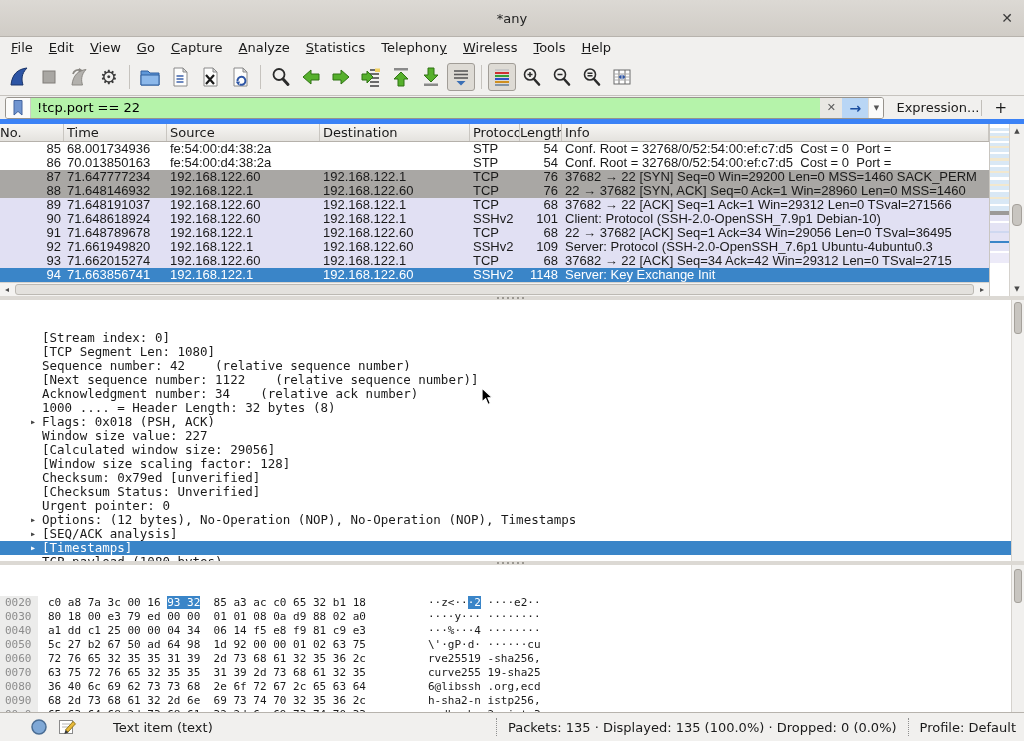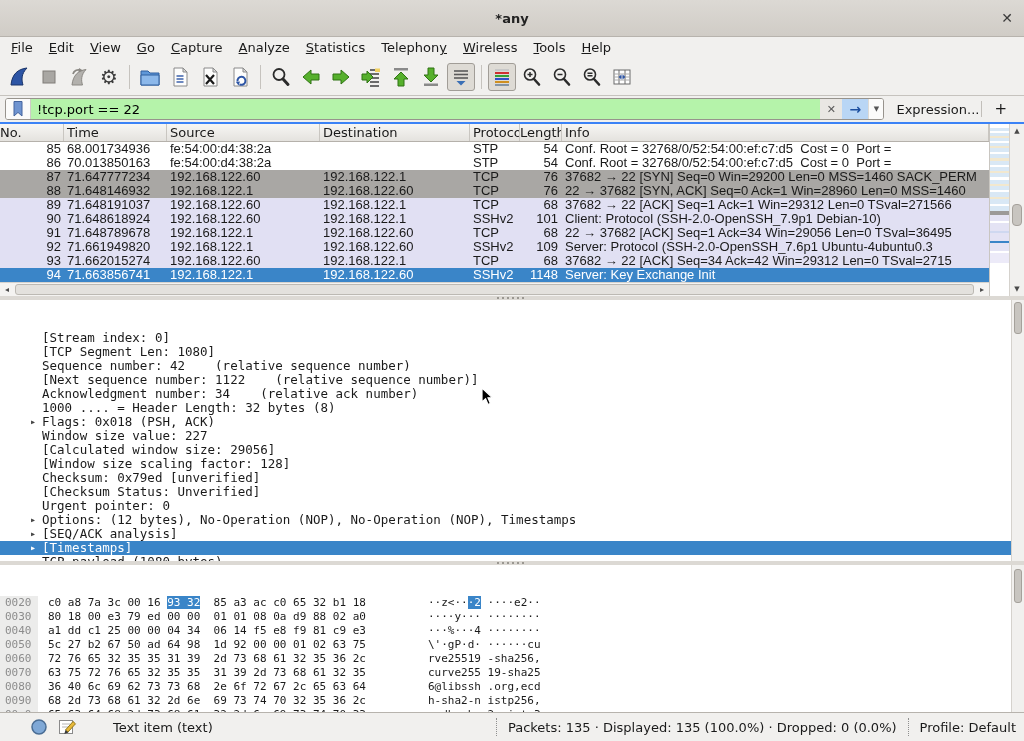--- a/index.html
+++ b/index.html
@@ -15,7 +15,7 @@
   #window{position:relative;width:1024px;height:741px;display:flex;flex-direction:column;overflow:hidden}
 
   
-  .titlebar{height:37px;flex:0 0 37px;background:linear-gradient(#dcd9d4,#d0ccc6);border-bottom:1px solid #b7b3ad;display:flex;align-items:center;justify-content:center;position:relative;font-weight:bold;color:#222}
+  .titlebar{height:37px;flex:0 0 37px;background:linear-gradient(#dcd9d4,#d0ccc6);border-bottom:1px solid #b7b3ad;display:flex;align-items:center;justify-content:center;position:relative;font-weight:normal;color:#222}
   .close-btn{position:absolute;right:11px;top:50%;transform:translateY(-50%);font-size:14px;color:#3a3a3a}
 
   

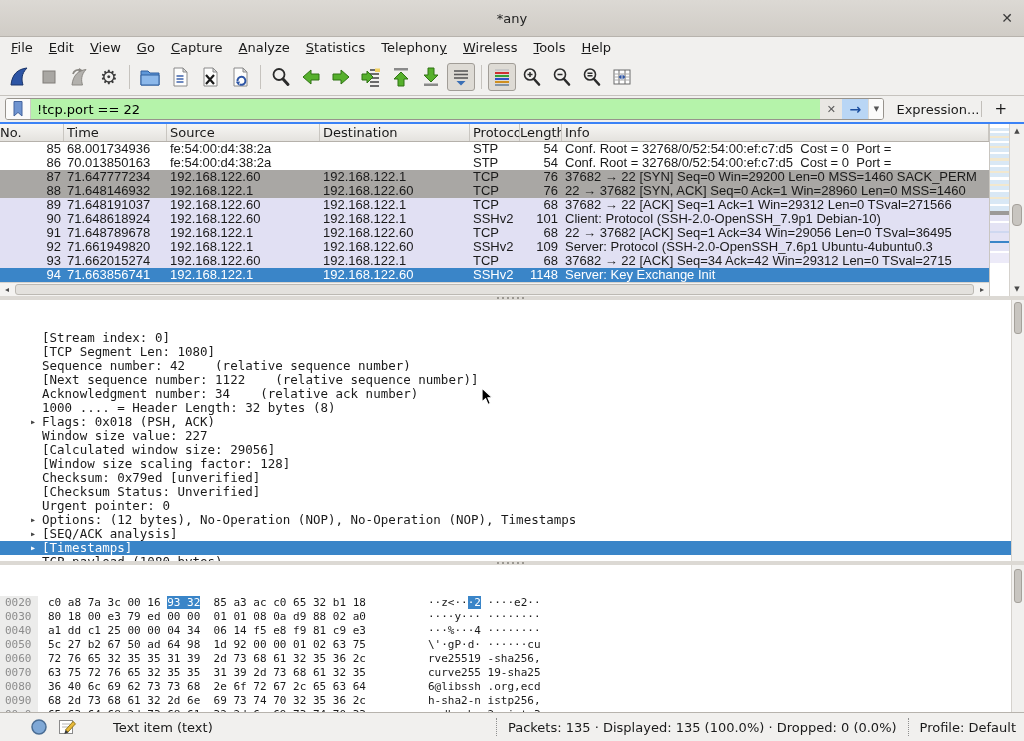--- a/index.html
+++ b/index.html
@@ -31,7 +31,7 @@
   .gear-glyph{font-size:20px;line-height:20px;color:#3c3c3c}
 
   
-  .filterbar{height:28px;flex:0 0 28px;background:var(--ui-bg);border-bottom:2px solid #3b82f6;display:flex;align-items:center;padding:0 5px}
+  .filterbar{height:28px;flex:0 0 28px;background:var(--ui-bg);border-bottom:5px solid #3b82f6;display:flex;align-items:center;padding:0 5px}
   .filter-box{flex:1;height:22px;background:#fff;border:1px solid #97938d;border-radius:3px;display:flex;align-items:stretch;overflow:hidden}
   .bookmark-btn{width:25px;display:flex;align-items:center;justify-content:center;background:#fbfbfa;border-right:1px solid #cfccc7}
   .filter-input{flex:1;background:var(--filter-green);display:flex;align-items:center;padding-left:6px;color:#000;white-space:pre}

